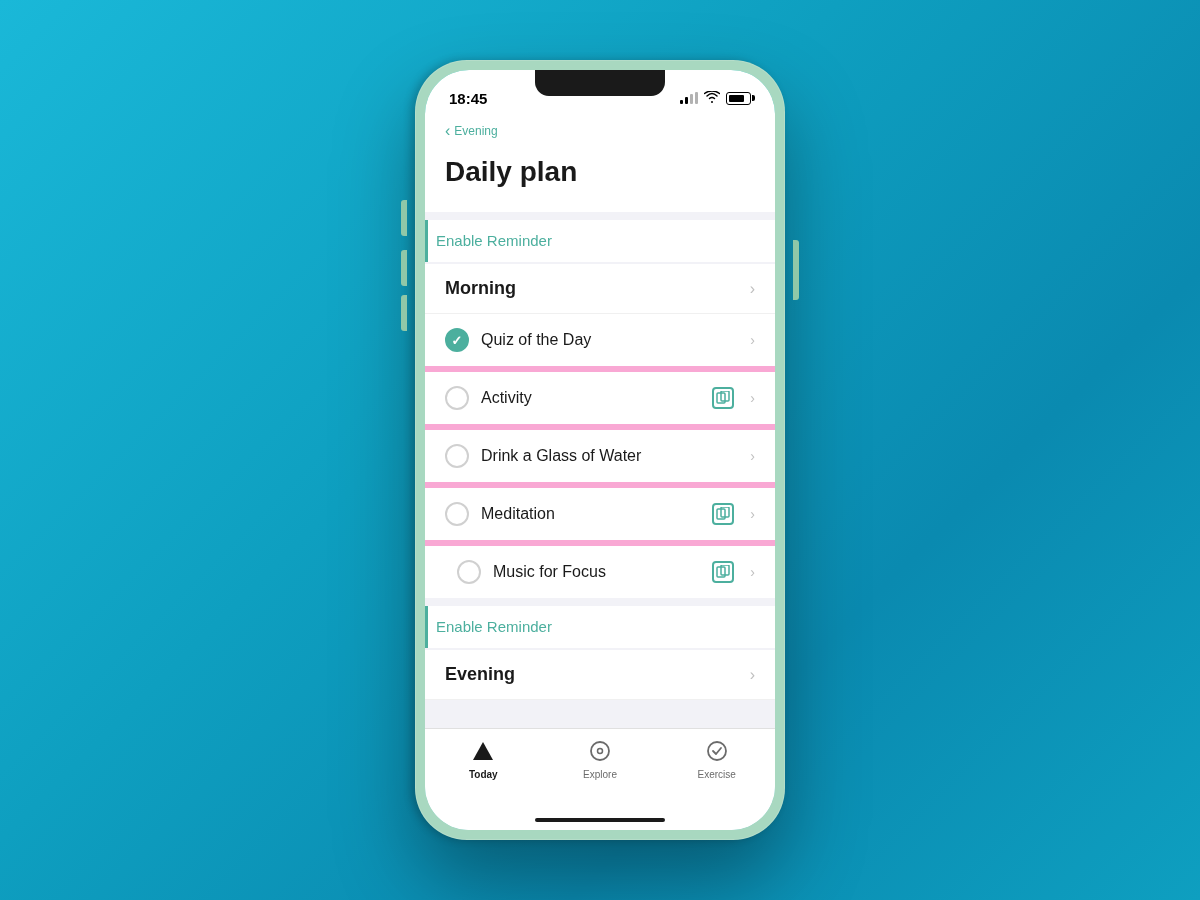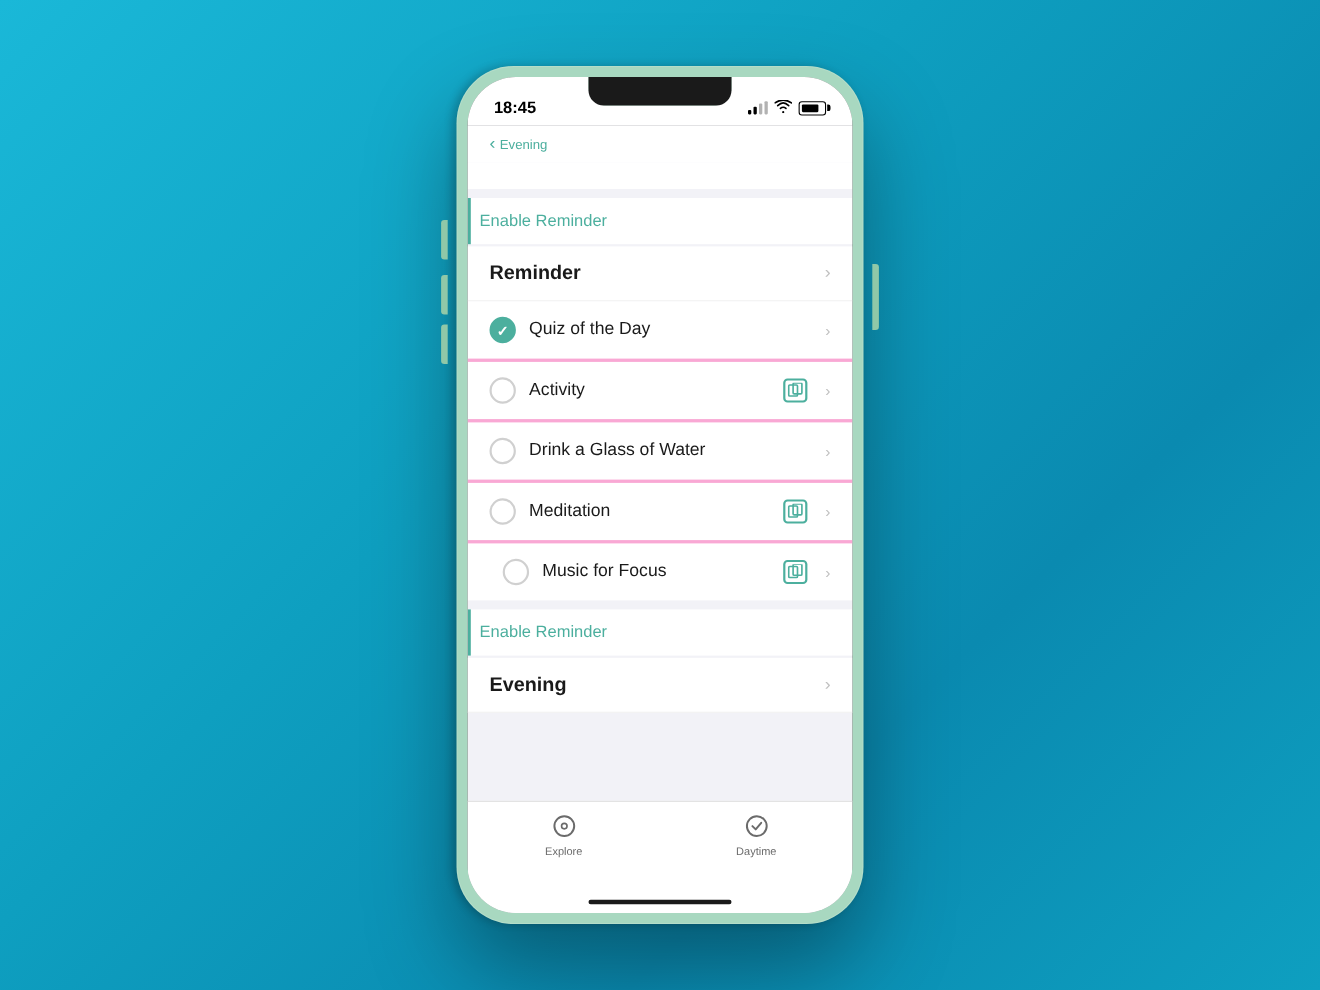--- a/index.html
+++ b/index.html
@@ -54,7 +54,7 @@
     .phone-inner {
       width: 100%;
       height: 100%;
-      background: #737373;
+      background: #14b8a6;
       border-radius: 44px;
       overflow: hidden;
       display: flex;

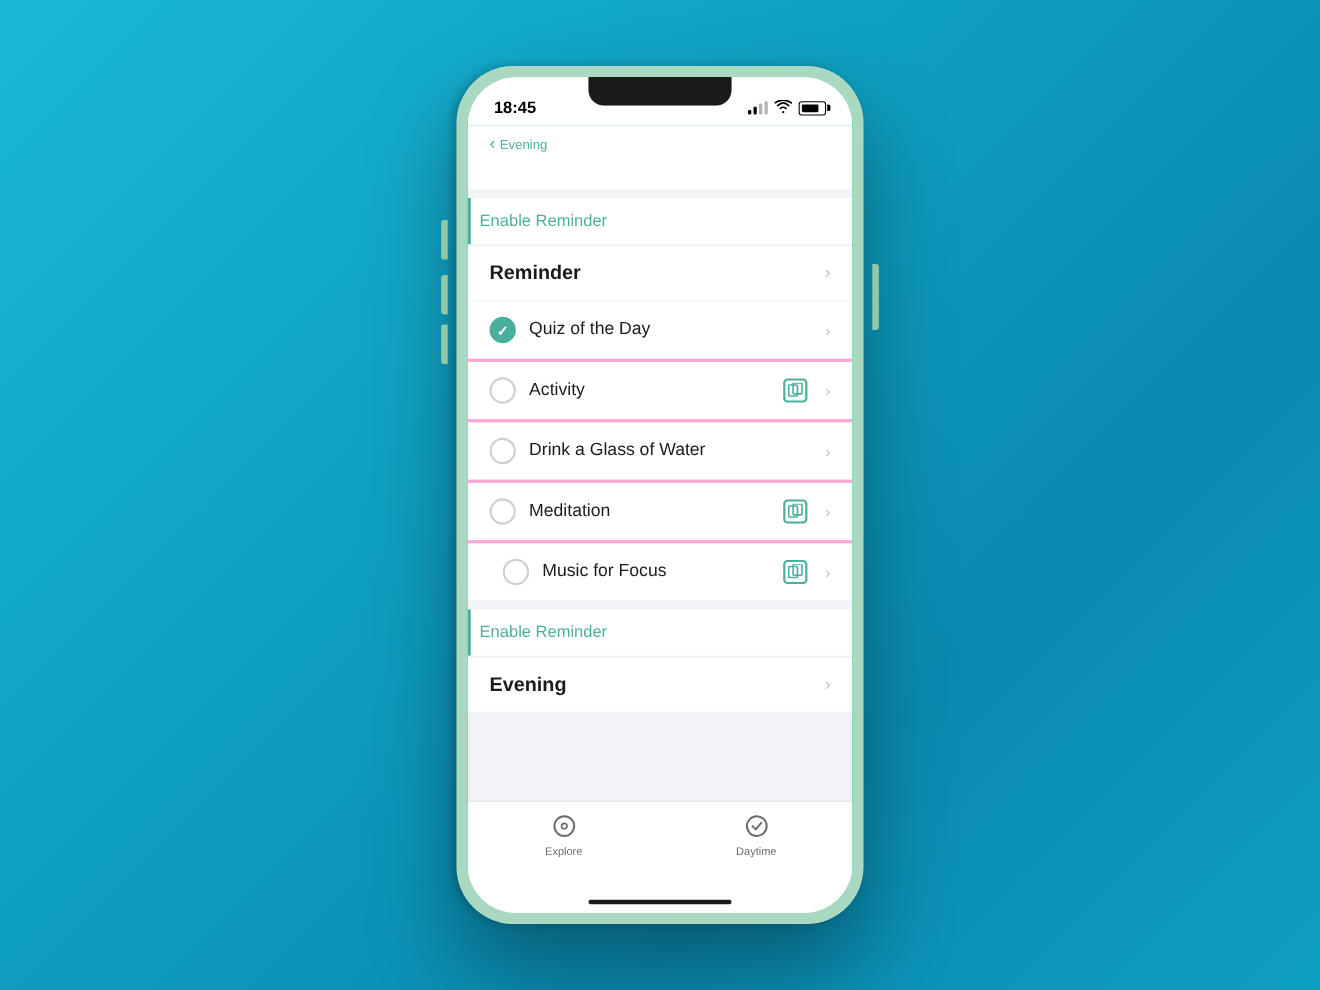--- a/index.html
+++ b/index.html
@@ -399,6 +399,7 @@
         </div>
 
         <div class="page-header">
+          <div class="page-title">Daily plan</div>
         </div>
 
         <div class="section-gap"></div>

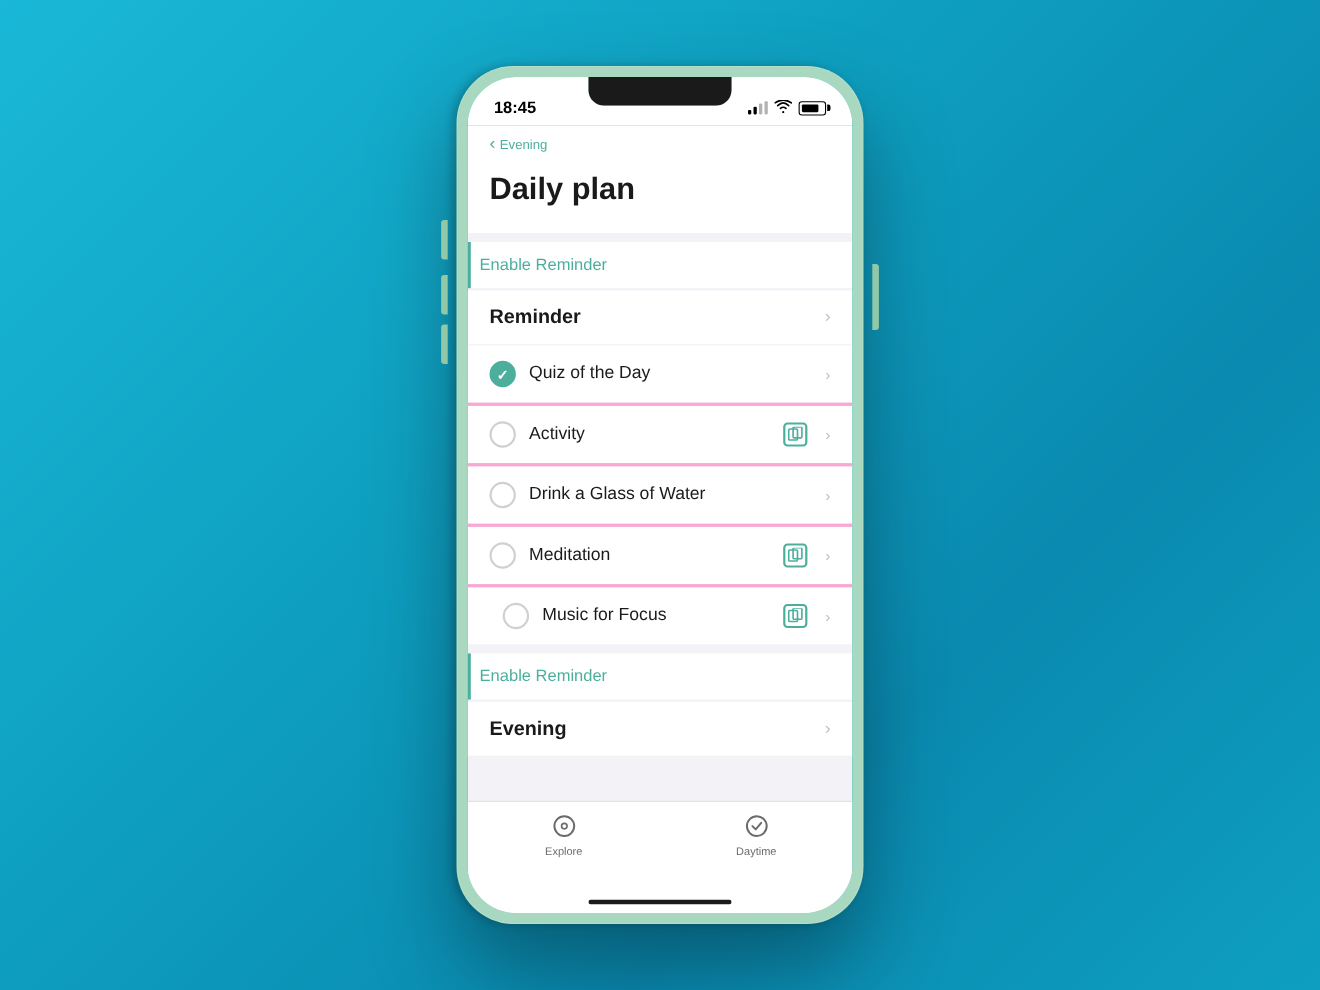--- a/index.html
+++ b/index.html
@@ -409,7 +409,7 @@
         </div>
 
         <div class="section-header">
-          <span class="section-title">Reminder</span>
+          <span class="section-title">Morning</span>
           <span class="chevron">›</span>
         </div>
 

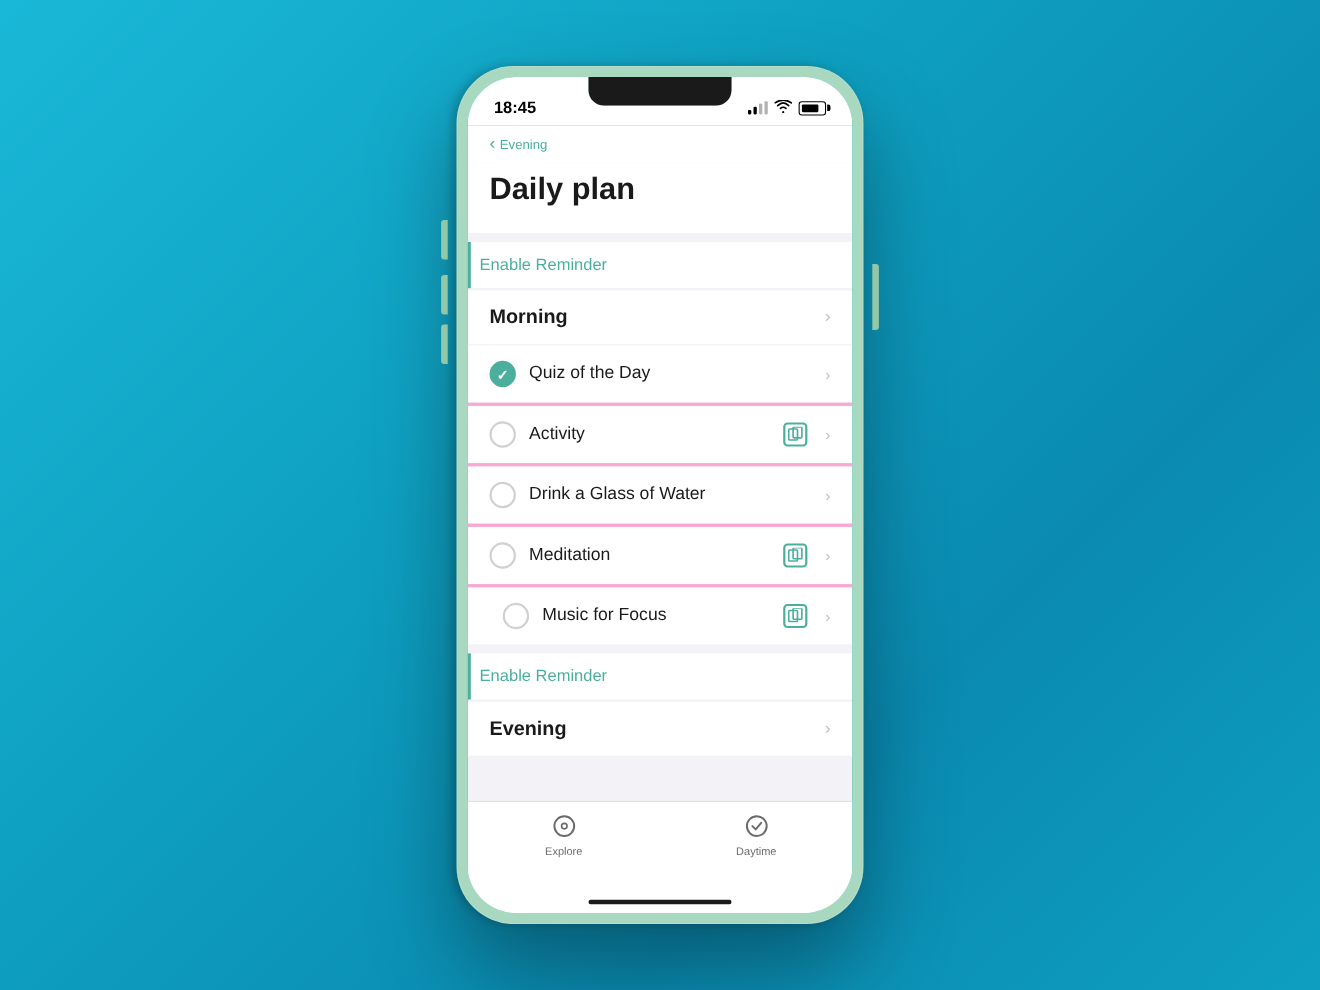--- a/index.html
+++ b/index.html
@@ -242,7 +242,7 @@
       display: flex;
       align-items: center;
       padding: 14px 20px;
-      border-bottom: 3px solid #f9a8d4;
+      border-bottom: 6px solid #f9a8d4;
       gap: 12px;
     }
     .task-item:last-child {

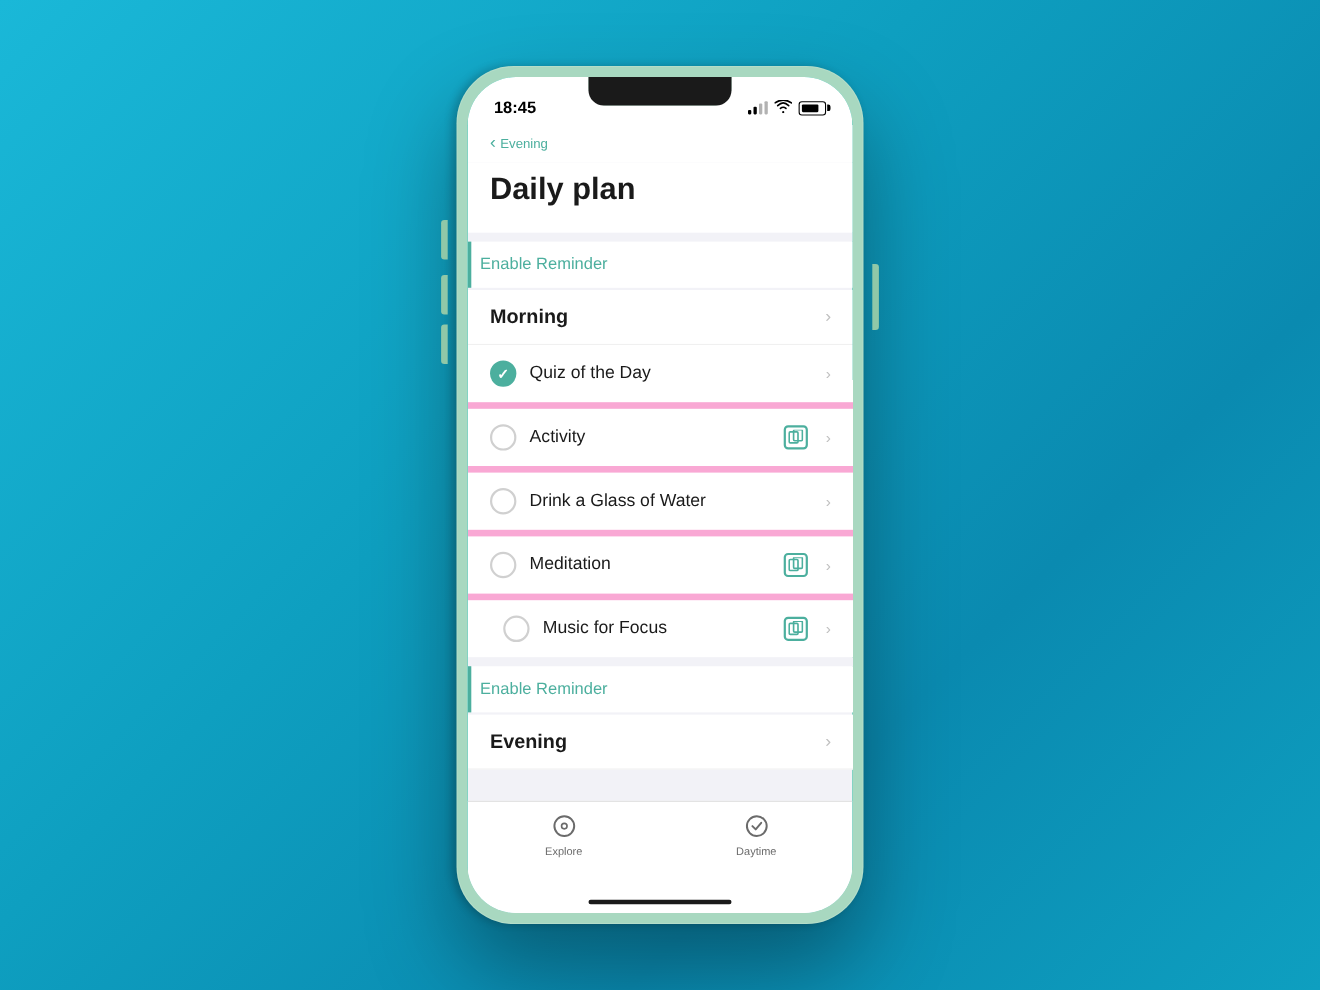--- a/index.html
+++ b/index.html
@@ -479,6 +479,14 @@
       </div>
 
       <div class="tab-bar">
+        <div class="tab-item active">
+          <div class="tab-icon">
+            <svg width="22" height="22" viewBox="0 0 22 22" fill="none">
+              <polygon points="11,2 21,20 1,20" fill="#1a1a1a"></polygon>
+            </svg>
+          </div>
+          <span class="tab-label">Today</span>
+        </div>
 
         <div class="tab-item">
           <div class="tab-icon">

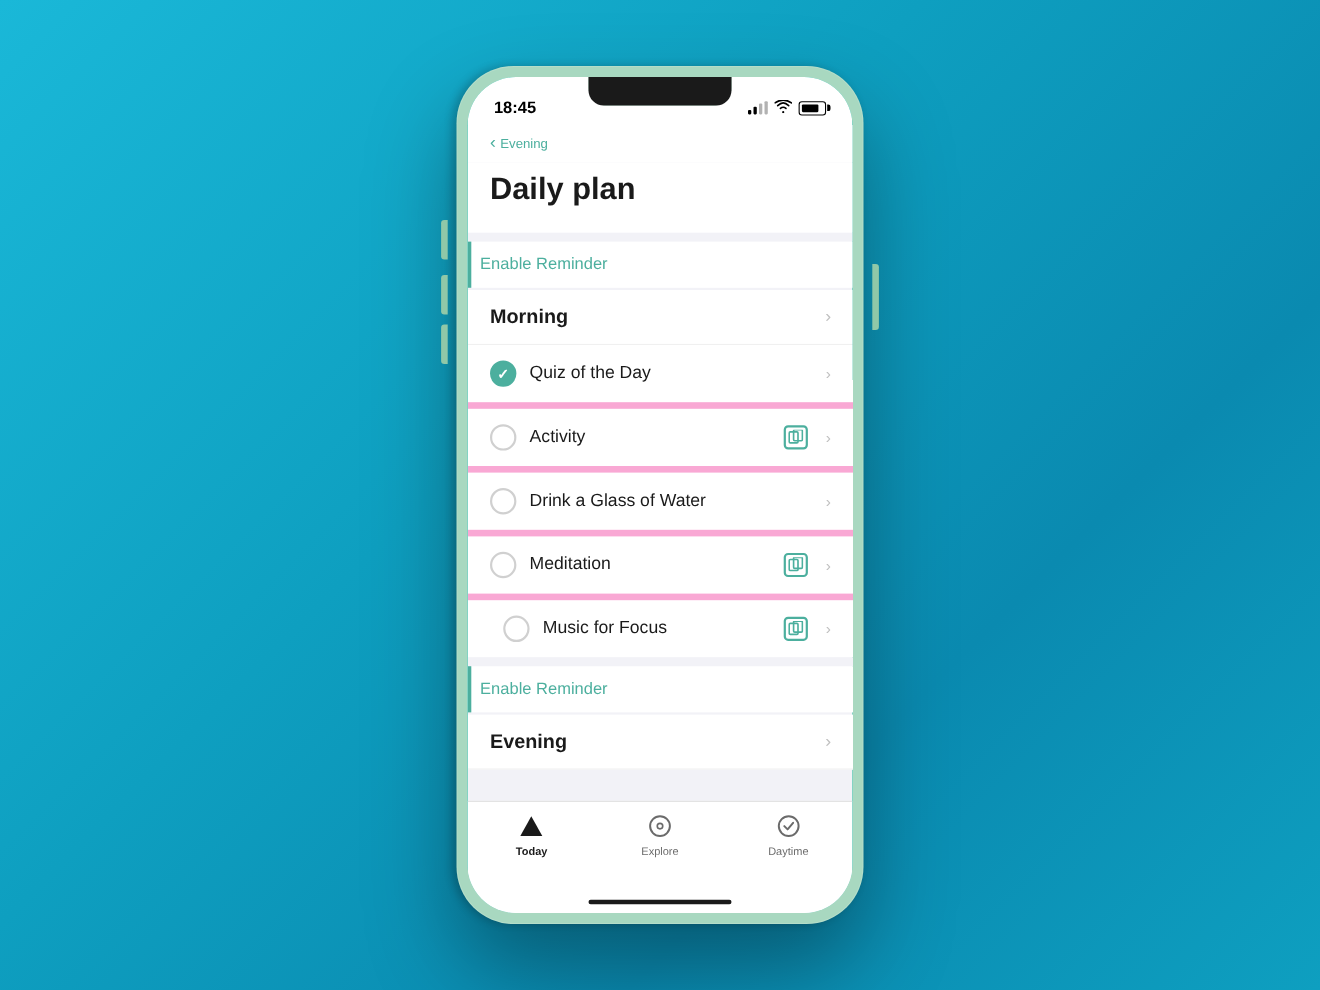--- a/index.html
+++ b/index.html
@@ -505,7 +505,7 @@
               <path d="M7 11 L10 14 L15 8" stroke="#6b6b6b" stroke-width="1.8" stroke-linecap="round" stroke-linejoin="round" fill="none"></path>
             </svg>
           </div>
-          <span class="tab-label">Daytime</span>
+          <span class="tab-label">Exercise</span>
         </div>
       </div>
 

